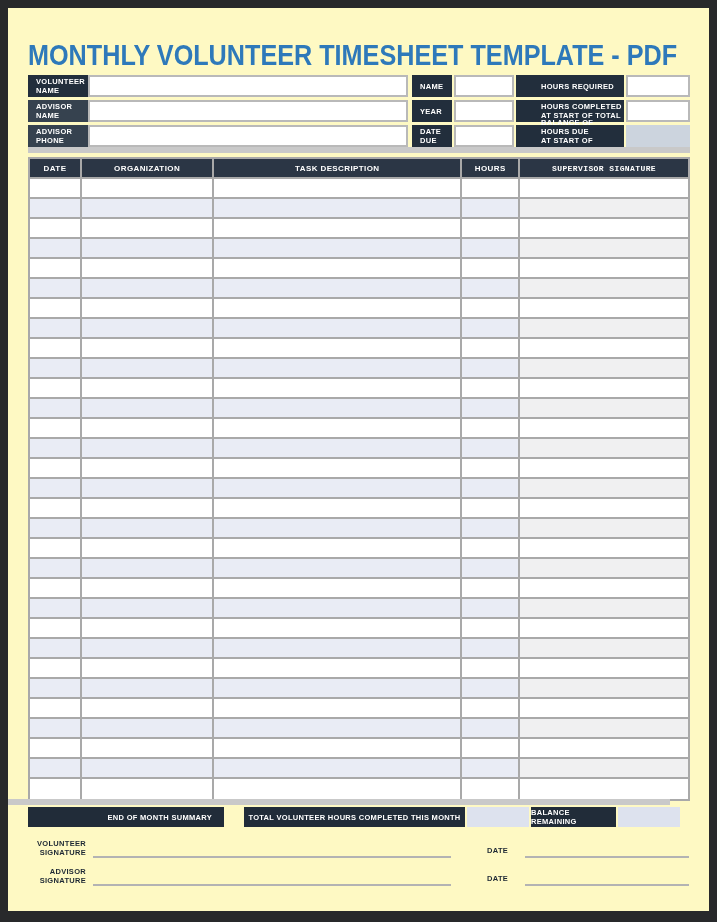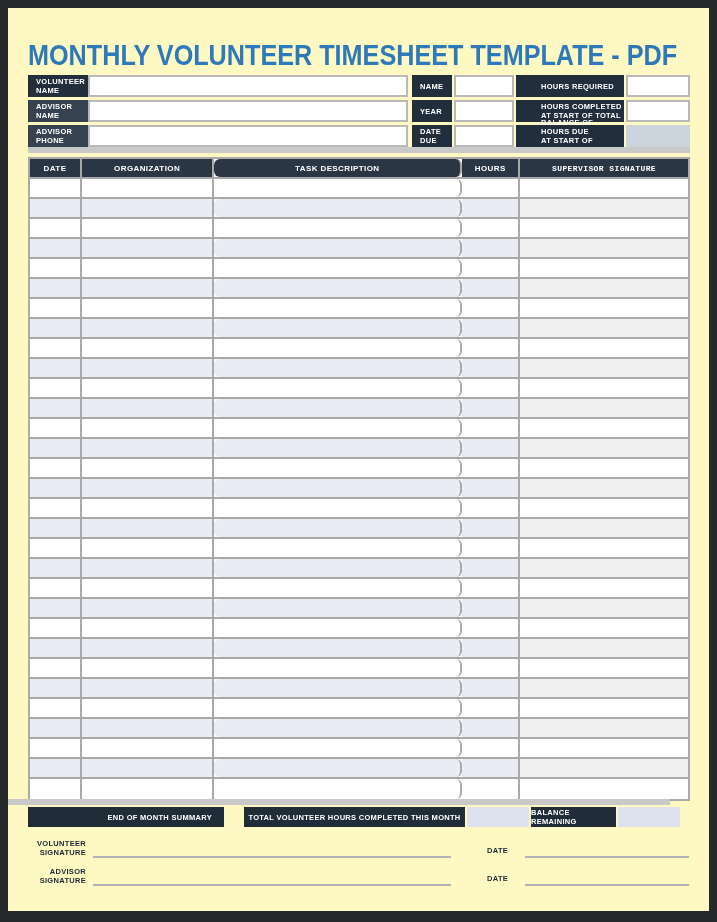--- a/index.html
+++ b/index.html
@@ -63,7 +63,7 @@
   .g-cell:last-child{border-right:none;}
   .c-date{width:55px;}
   .c-org{width:140px;}
-  .c-task{width:263px;border-radius:6px;}
+  .c-task{width:263px;}
   .c-hours{width:61px;text-align:right;}
   .c-sig{width:178px;font-family:Liberation Mono, monospace;}
   .g-body .g-row:nth-child(even) .g-cell{background:#e9ecf5;}

